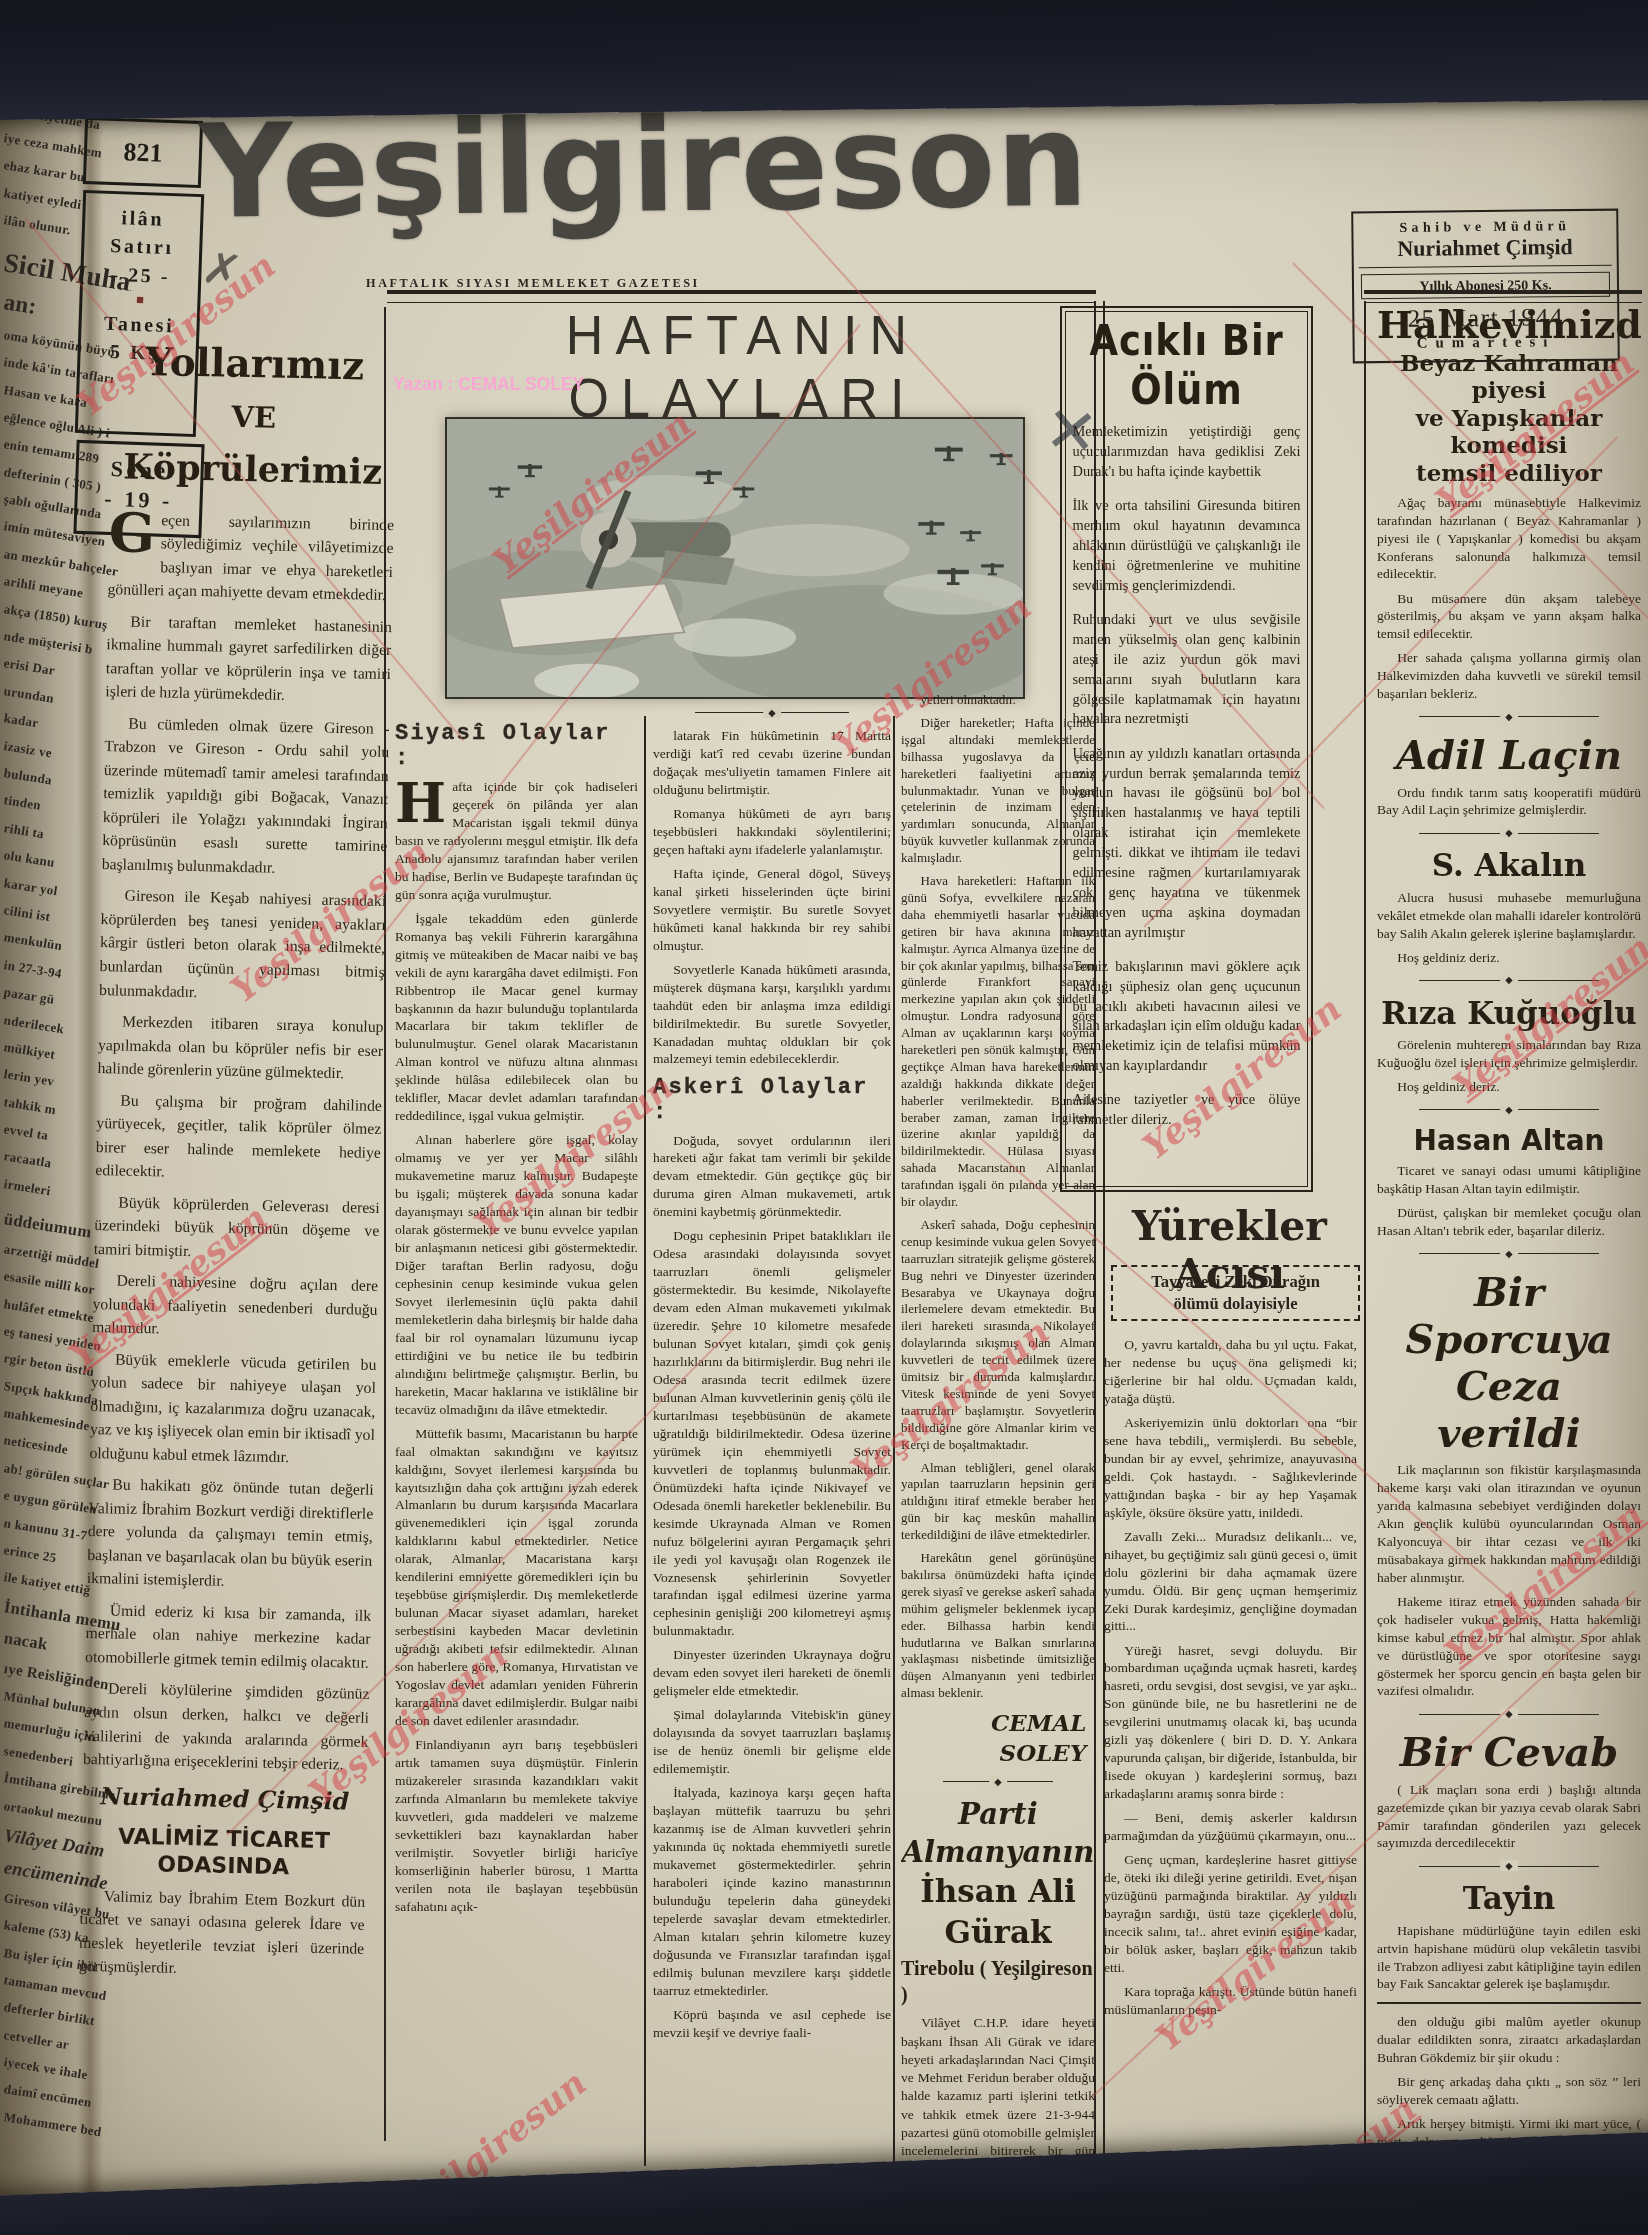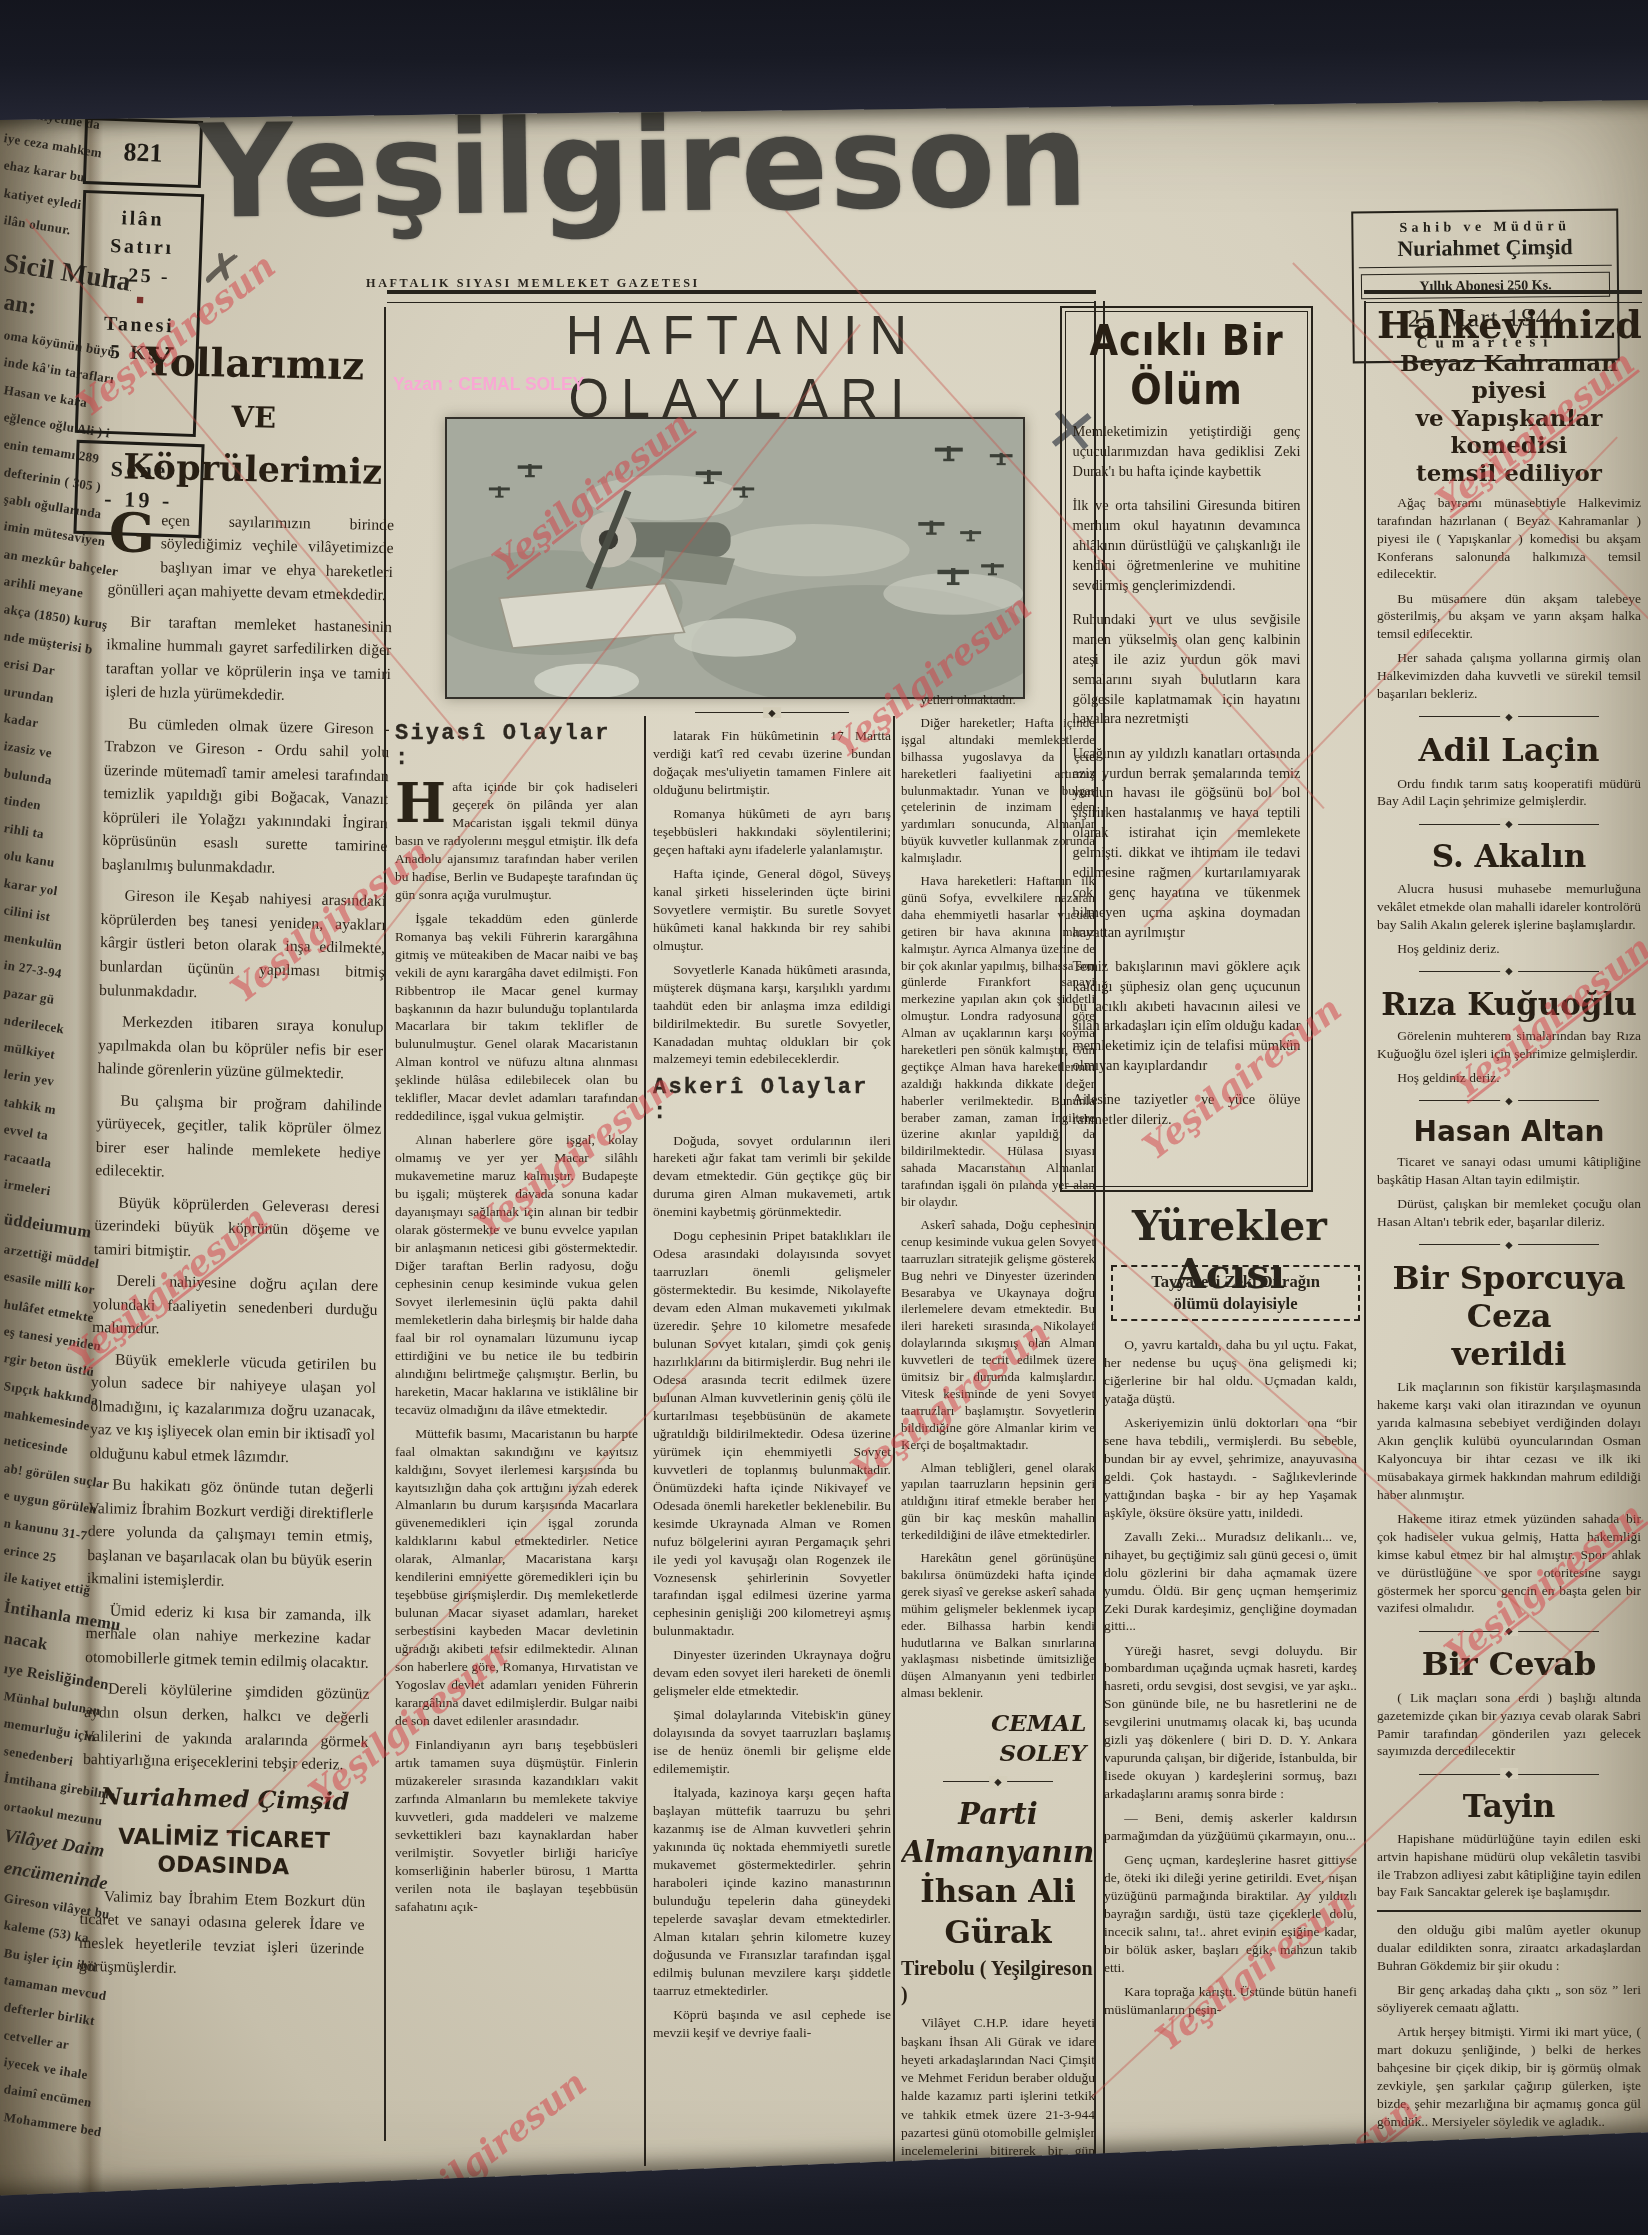--- a/index.html
+++ b/index.html
@@ -125,7 +125,7 @@
     text-indent:0;margin:0 0 1.7px;}
   .eh2{font-family:"DejaVu Serif",serif;font-weight:700;font-size:23px;text-align:center;
     line-height:1.2;text-indent:0;}
-  .ehi{font-family:"DejaVu Serif",serif;font-weight:600;font-size:32px;
+  .ehi{font-family:"DejaVu Serif",serif;font-style:italic;font-weight:600;font-size:40px;
     text-align:center;text-indent:0;margin:3.5px 0 5.2px;}
   .ehb{font-family:"DejaVu Serif",serif;font-weight:700;font-size:31px;text-align:center;
     text-indent:0;margin:3.5px 0 5.2px;}

